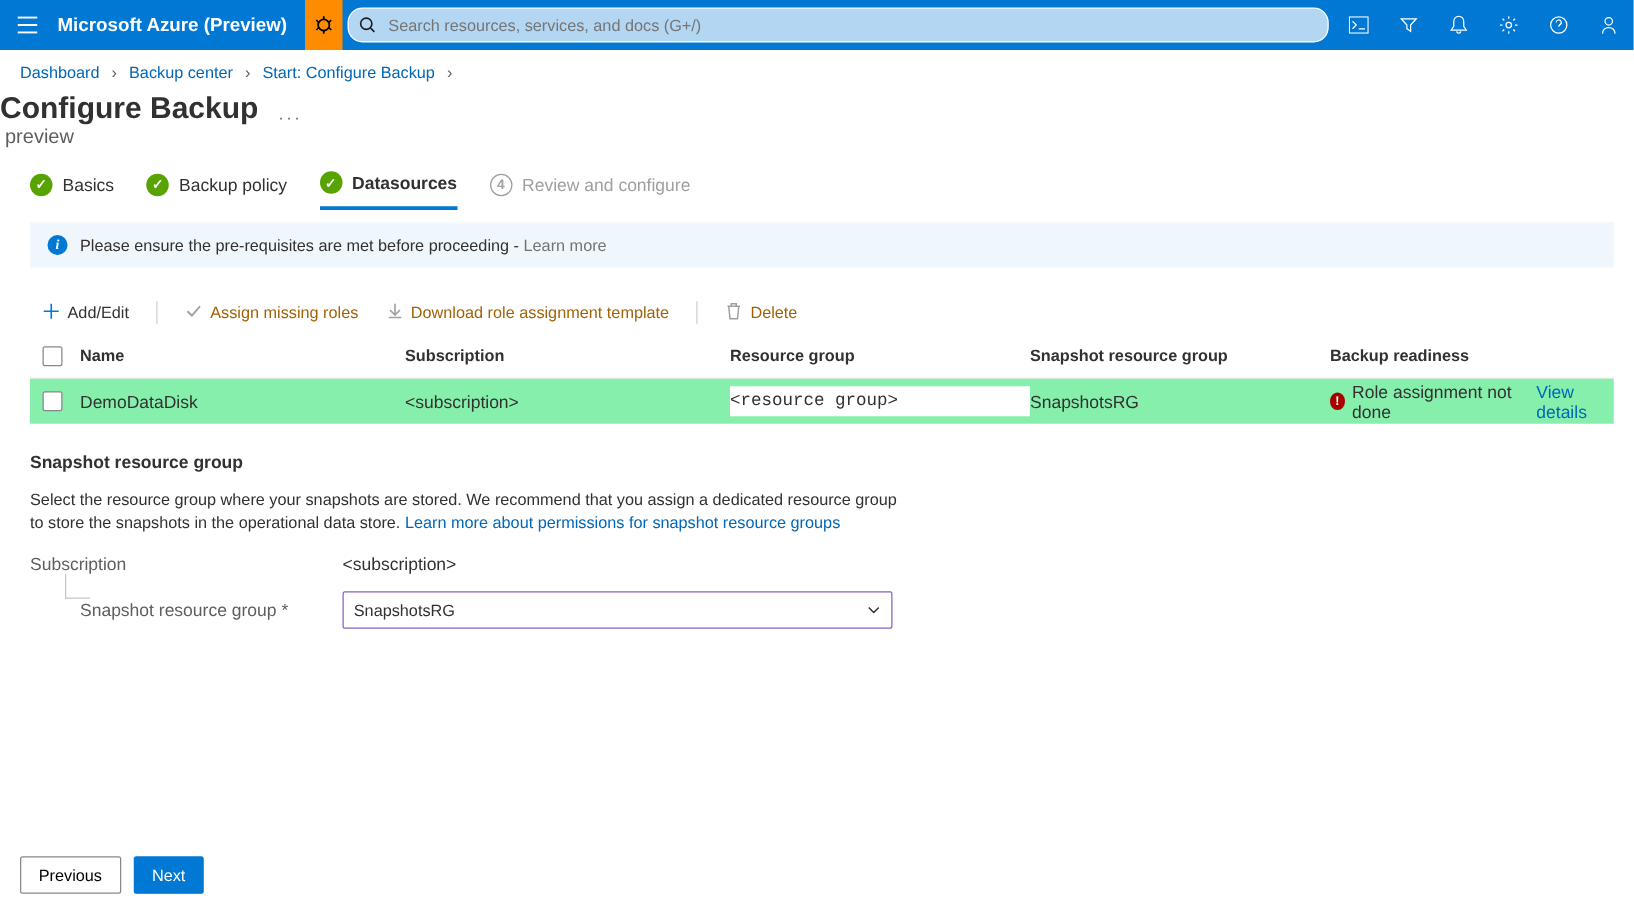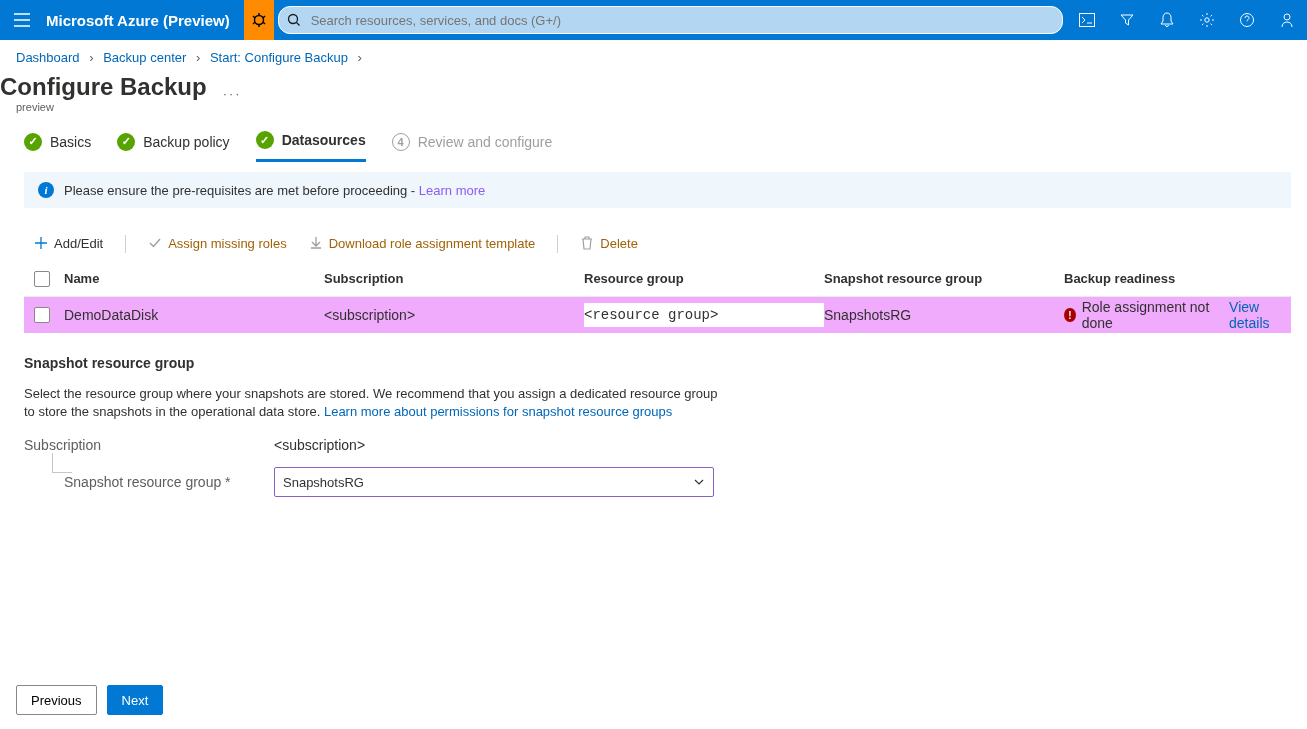--- a/index.html
+++ b/index.html
@@ -22,7 +22,7 @@
 .title-row{padding:4px 16px 0 0;display:flex;align-items:flex-end;gap:16px}
 .title{font-size:24px;font-weight:600}
 .ellipsis{color:#605e5c;letter-spacing:2px;cursor:pointer}
-.subtitle{padding:0 16px 18px 16px;font-size:11px;color:#605e5c}
+.subtitle{padding:0 16px 18px 4px;font-size:16px;color:#605e5c}
 
 .steps{display:flex;align-items:center;gap:26px;padding:0 16px 10px 24px;border-bottom:none}
 .step{display:flex;align-items:center;gap:8px;padding-bottom:10px;cursor:pointer}

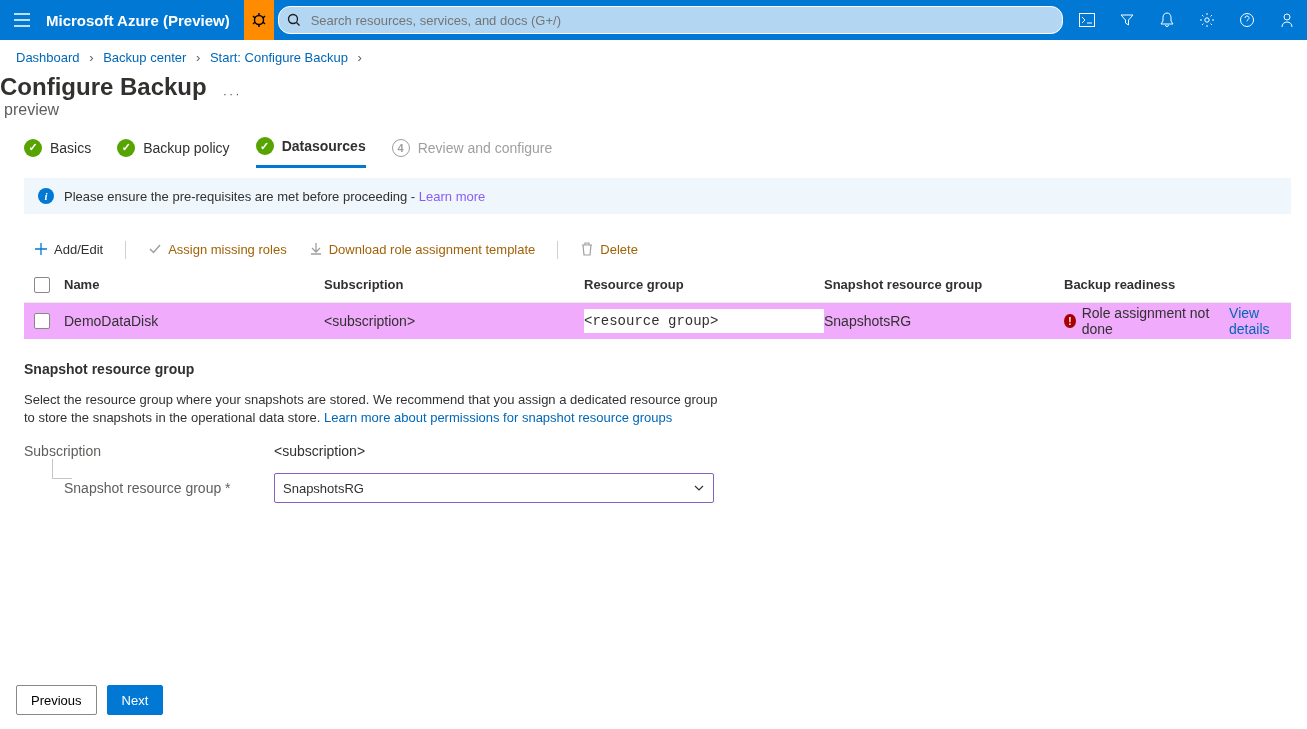--- a/index.html
+++ b/index.html
@@ -36,7 +36,7 @@
 
 .banner{margin:0 16px 18px 24px;background:#eff6fc;border:none;padding:10px 14px;display:flex;align-items:center;gap:10px;font-size:13px}
 .banner .icn{width:16px;height:16px;border-radius:50%;background:#0078d4;color:#fff;display:flex;align-items:center;justify-content:center;font-style:italic;font-weight:600;font-size:11px;font-family:Georgia,serif}
-.banner a{color:#8b5cf6;text-decoration:none}
+.banner a{color:#737373;text-decoration:none}
 
 .toolbar{display:flex;align-items:center;gap:10px;padding:6px 16px 6px 28px;color:#323130}
 .tool{display:flex;gap:6px;cursor:pointer;font-size:13px;padding:4px 6px}

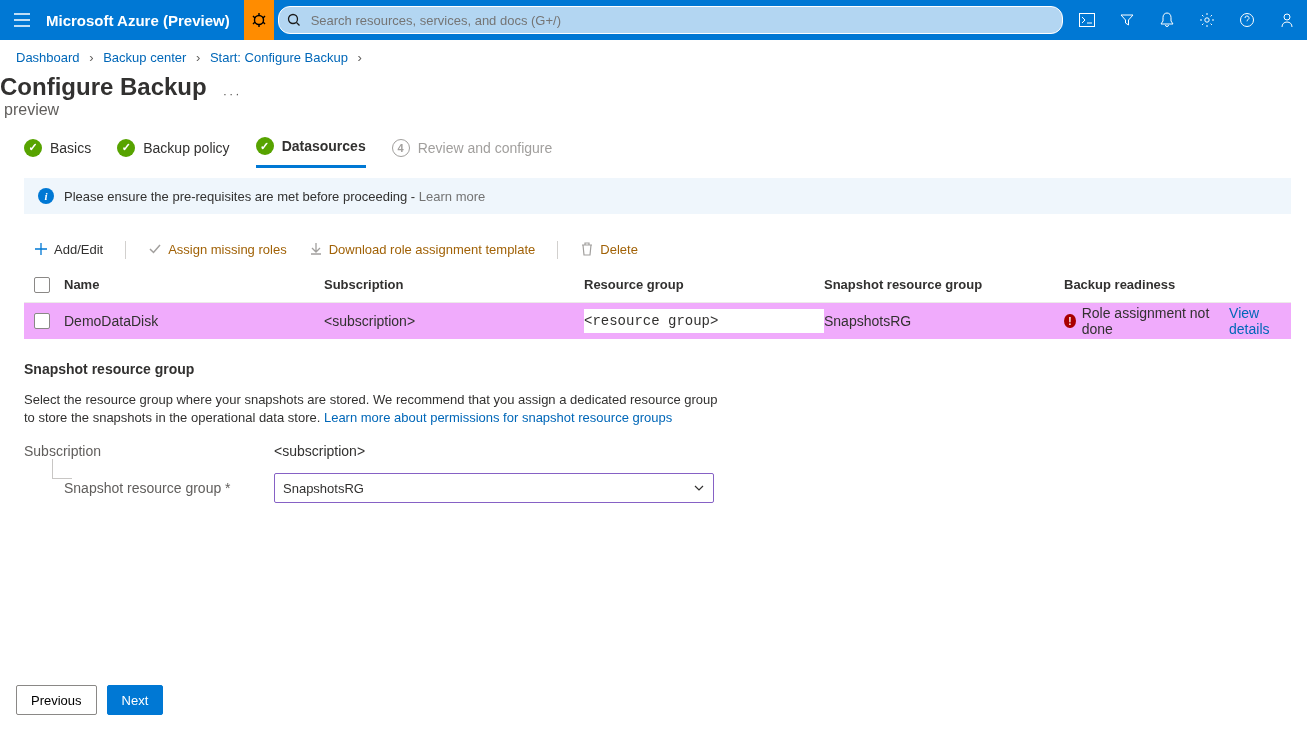--- a/index.html
+++ b/index.html
@@ -47,7 +47,7 @@
 .tbl{margin:0 16px 0 24px}
 .thead,.trow{display:grid;grid-template-columns:40px 260px 260px 240px 240px 1fr;align-items:center;min-height:36px}
 .thead{font-weight:600;font-size:13px;border-bottom:1px solid #edebe9}
-.trow{background:#f0abfc;font-size:14px}
+.trow{background:#86efac;font-size:14px}
 .chk{width:16px;height:16px;border:1px solid #8a8886;border-radius:2px;background:#fff;margin-left:10px;cursor:pointer}
 .readiness{display:flex;align-items:center;gap:6px}
 .erricon{width:14px;height:14px;border-radius:50%;background:#a80000;color:#fff;display:flex;align-items:center;justify-content:center;font-size:10px;font-weight:700}

